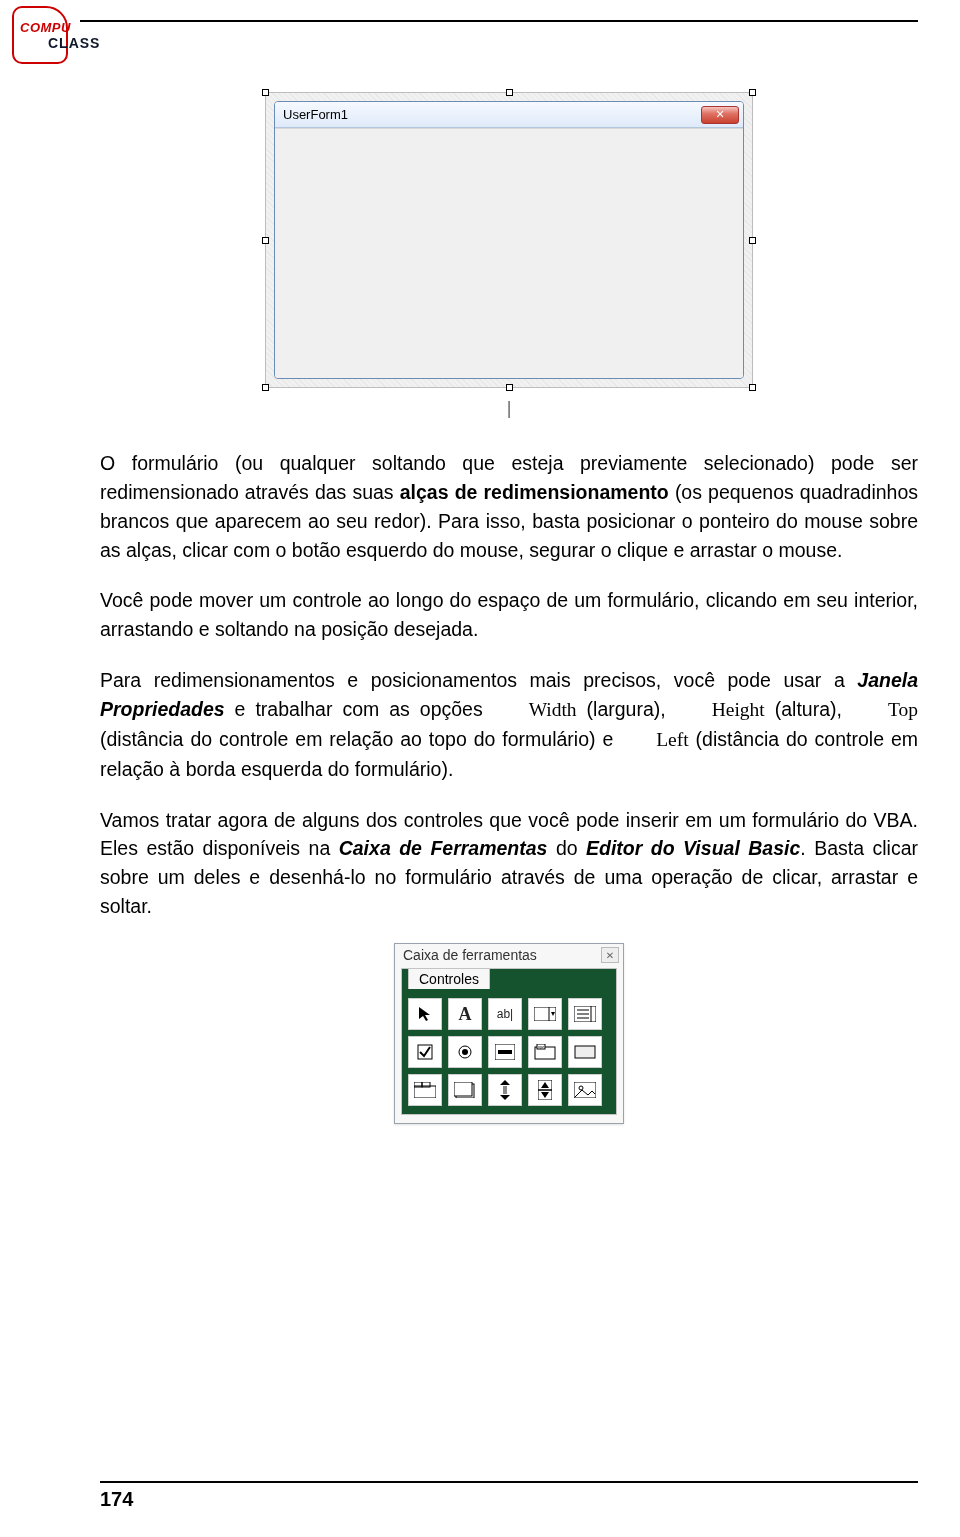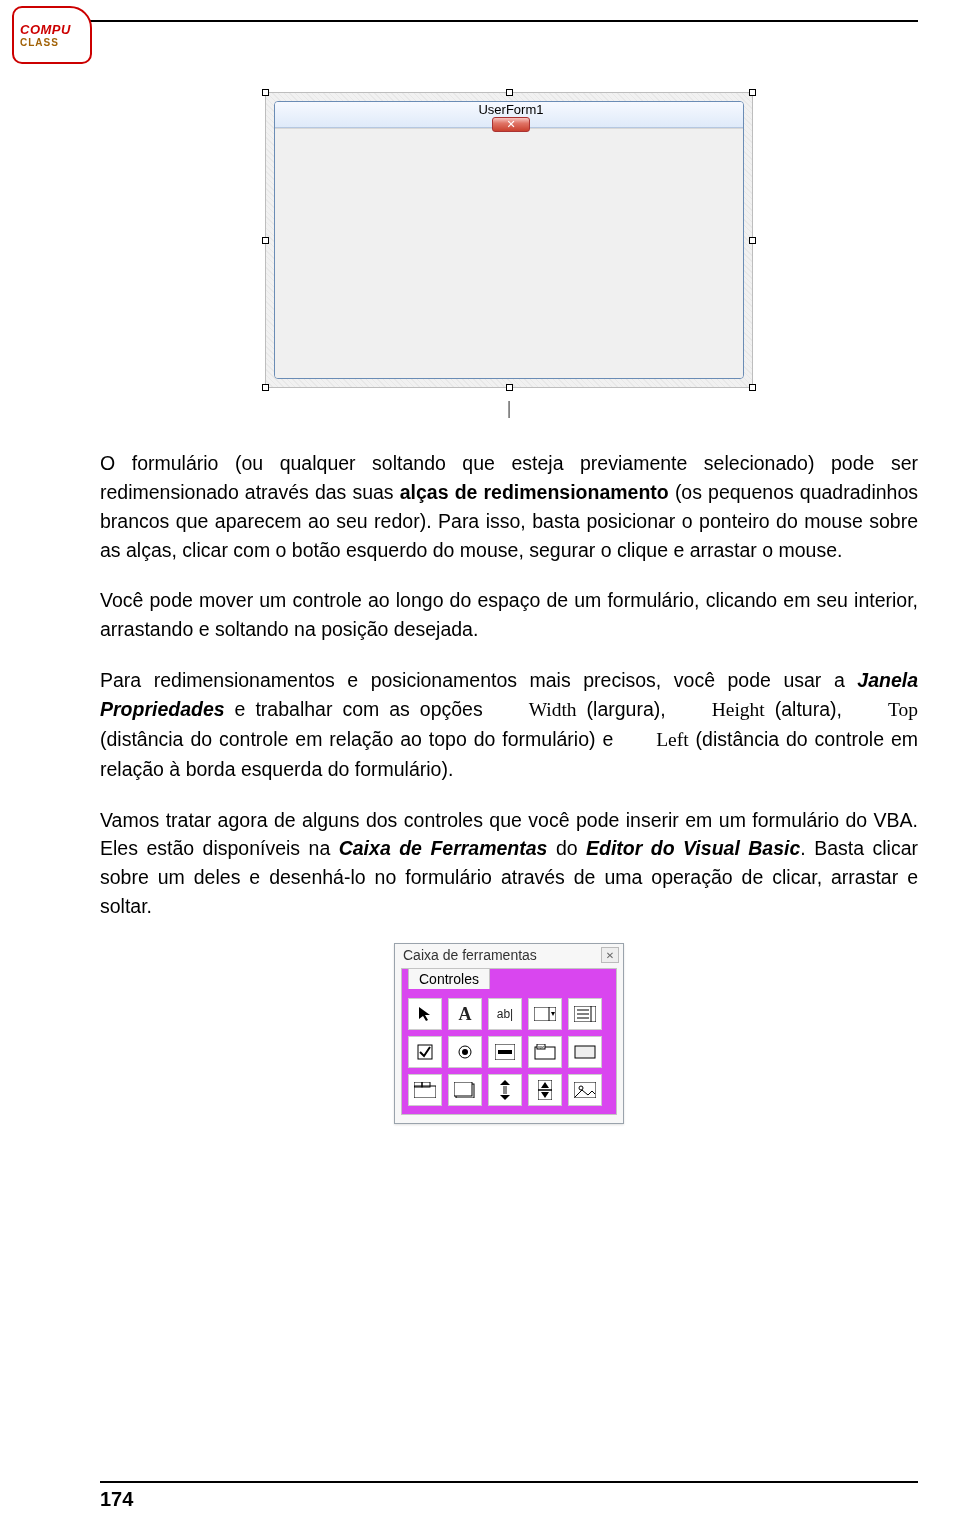--- a/index.html
+++ b/index.html
@@ -27,7 +27,7 @@
     position: absolute;
     left: 12px;
     top: 6px;
-    width: 80px;
+    width: 56px;
     height: 58px;
     border-radius: 10px 22px 10px 10px;
     border: 2px solid #c00;

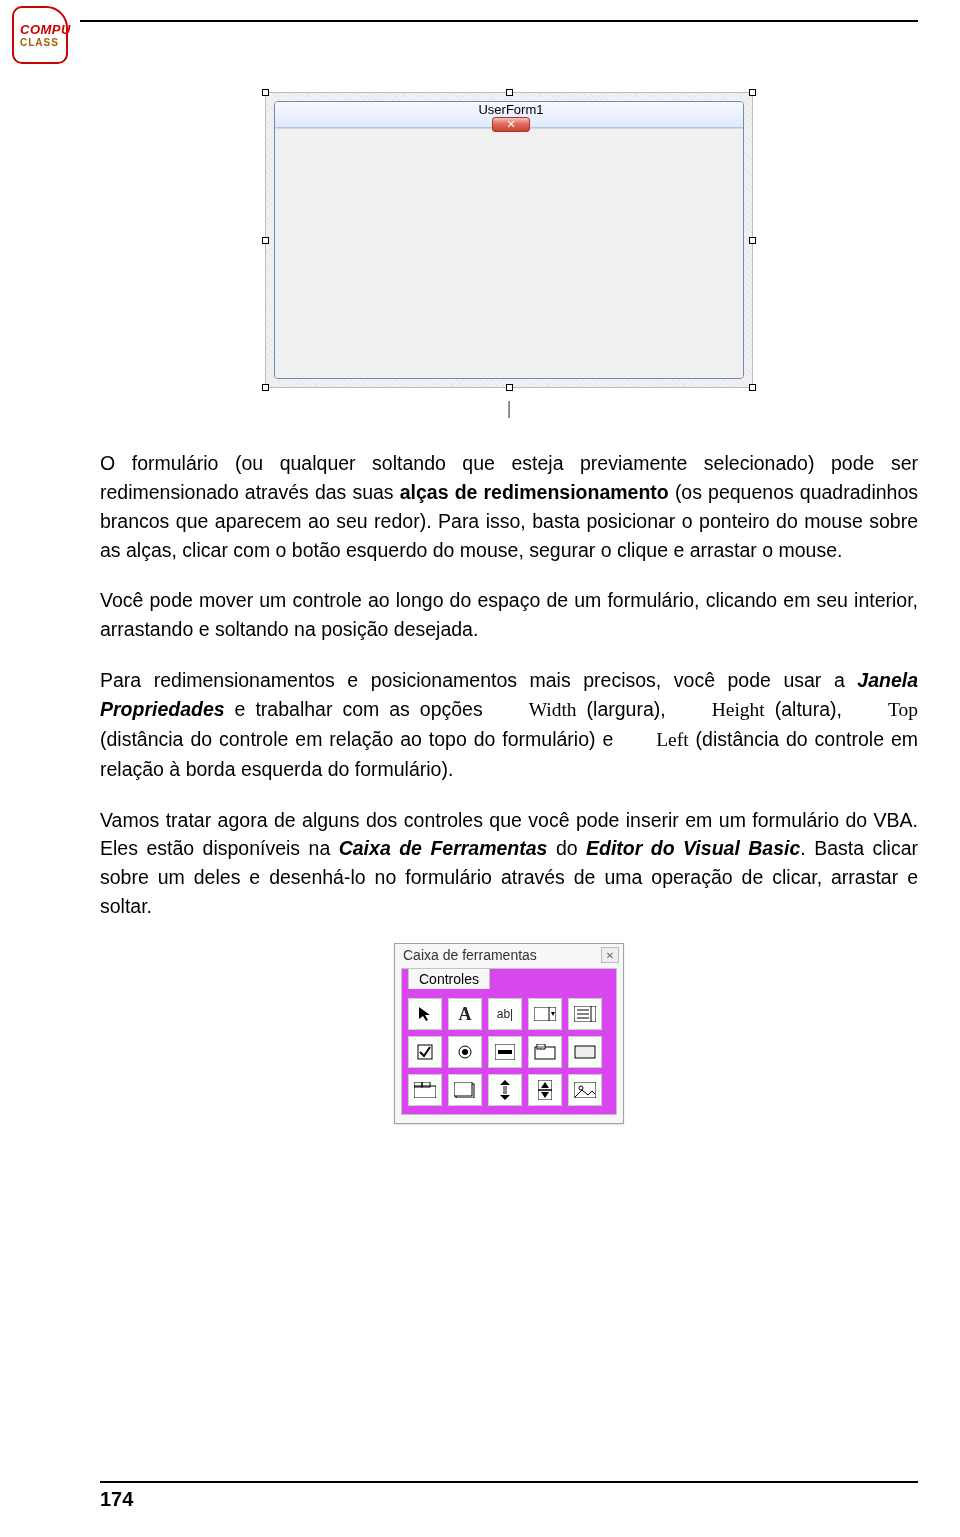--- a/index.html
+++ b/index.html
@@ -39,7 +39,7 @@
     padding-left: 6px;
   }
   .logo-text1 { color:#c00; font-weight:900; font-size:13px; letter-spacing:0.5px; font-style: italic; font-family: Arial,sans-serif;}
-  .logo-text2 { color:#a16207; font-weight:900; font-size:10px; letter-spacing:1px; font-family: Arial,sans-serif;}
+  .logo-text2 { color:#0f172a; font-weight:900; font-size:14px; letter-spacing:1px; font-family: Arial,sans-serif; margin-left: 28px;}
   .page-title {
     flex: 1;
     text-align: right;

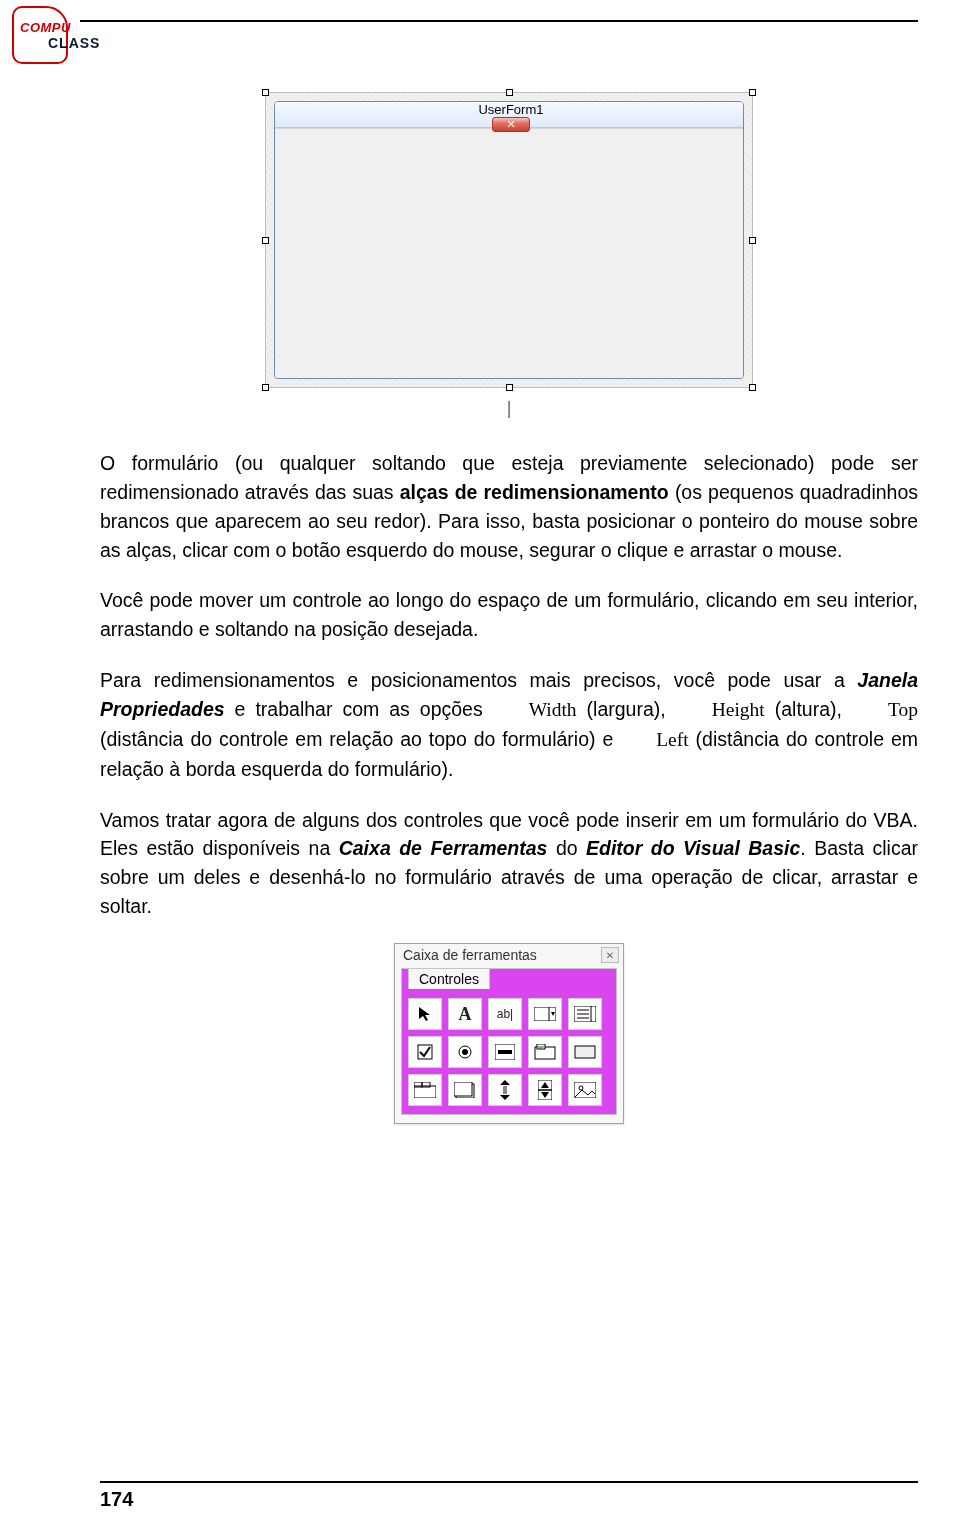--- a/index.html
+++ b/index.html
@@ -94,7 +94,6 @@
     font-family: "Segoe UI", Tahoma, sans-serif;
     font-size: 13px;
     color: #000;
-    flex-direction: column;
   }
   .uf-title-text { flex:1; }
   .uf-close {

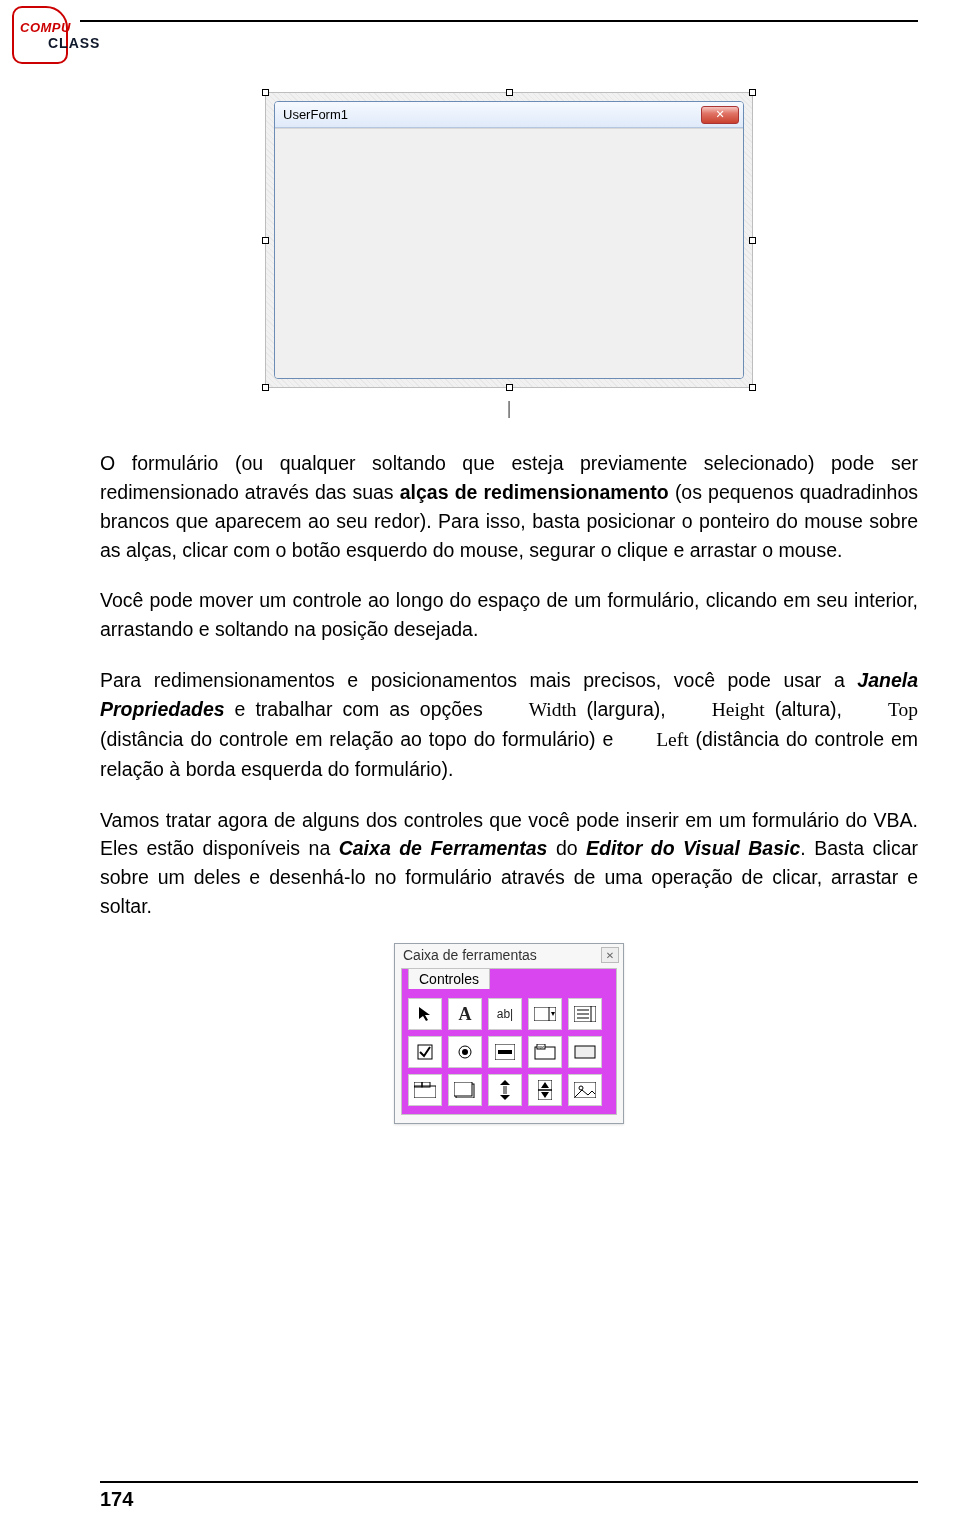--- a/index.html
+++ b/index.html
@@ -160,7 +160,7 @@
   .tb-body {
     margin: 2px 6px 8px 6px;
     border: 1px solid #c4c4c4;
-    background:#d946ef;
+    background:#14532d;
     padding: 0 6px 8px 6px;
   }
   .tb-tab {

